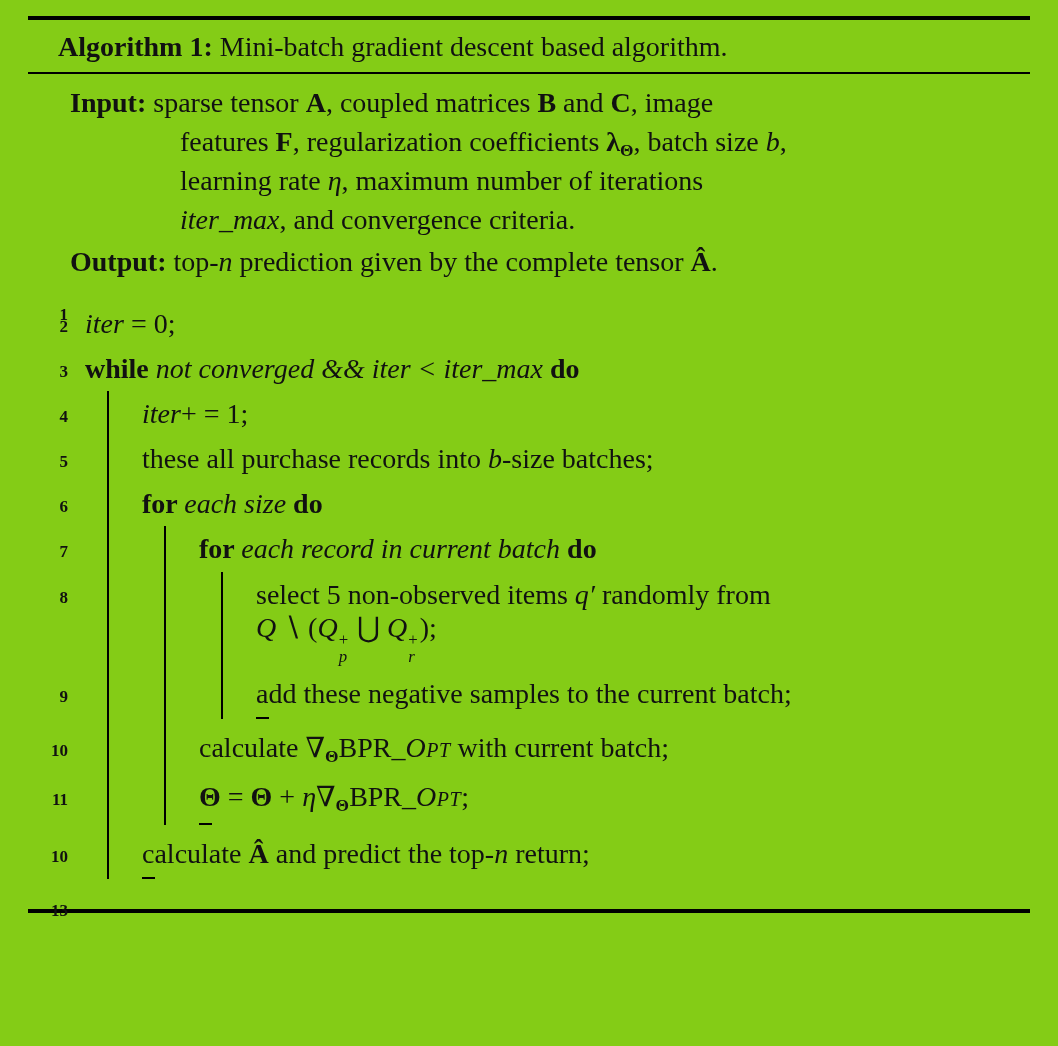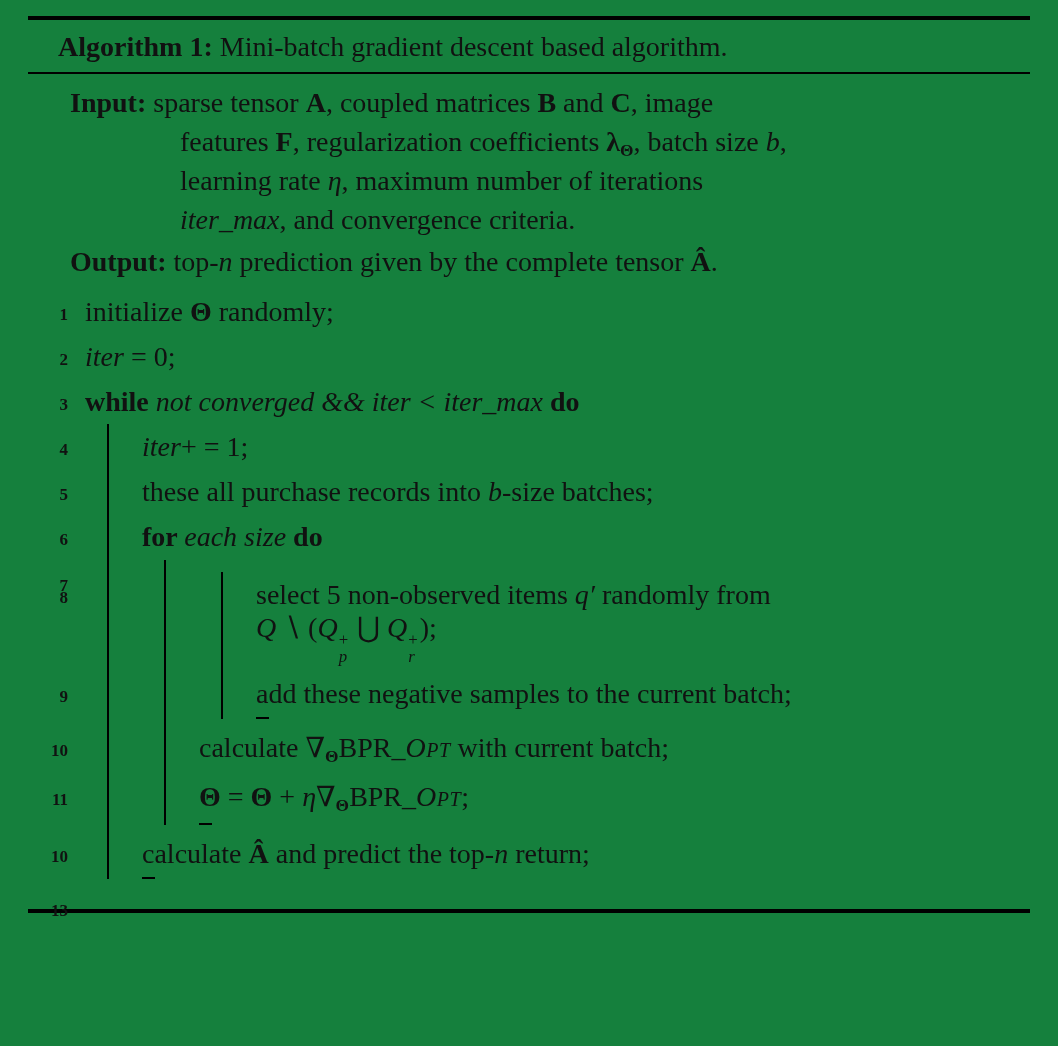--- a/index.html
+++ b/index.html
@@ -4,7 +4,7 @@
 <style>
   html,body{margin:0;padding:0;background:#ffffff;}
   body{font-family:"Liberation Serif","DejaVu Serif",serif;color:#111;}
-  .page{width:1058px;height:1046px;box-sizing:border-box;padding:16px 28px;background:#15803d;overflow:hidden;}
+  .page{width:1058px;height:1046px;box-sizing:border-box;padding:16px 28px;background:#84cc16;overflow:hidden;}
   .algo{border-top:4px solid #000;border-bottom:4px solid #000;}
   .algo-title{font-size:28px;padding:11px 6px 9px 30px;border-bottom:2.5px solid #000;}
   .algo-body{position:relative;padding:10px 4px 12px 0;font-size:28px;}

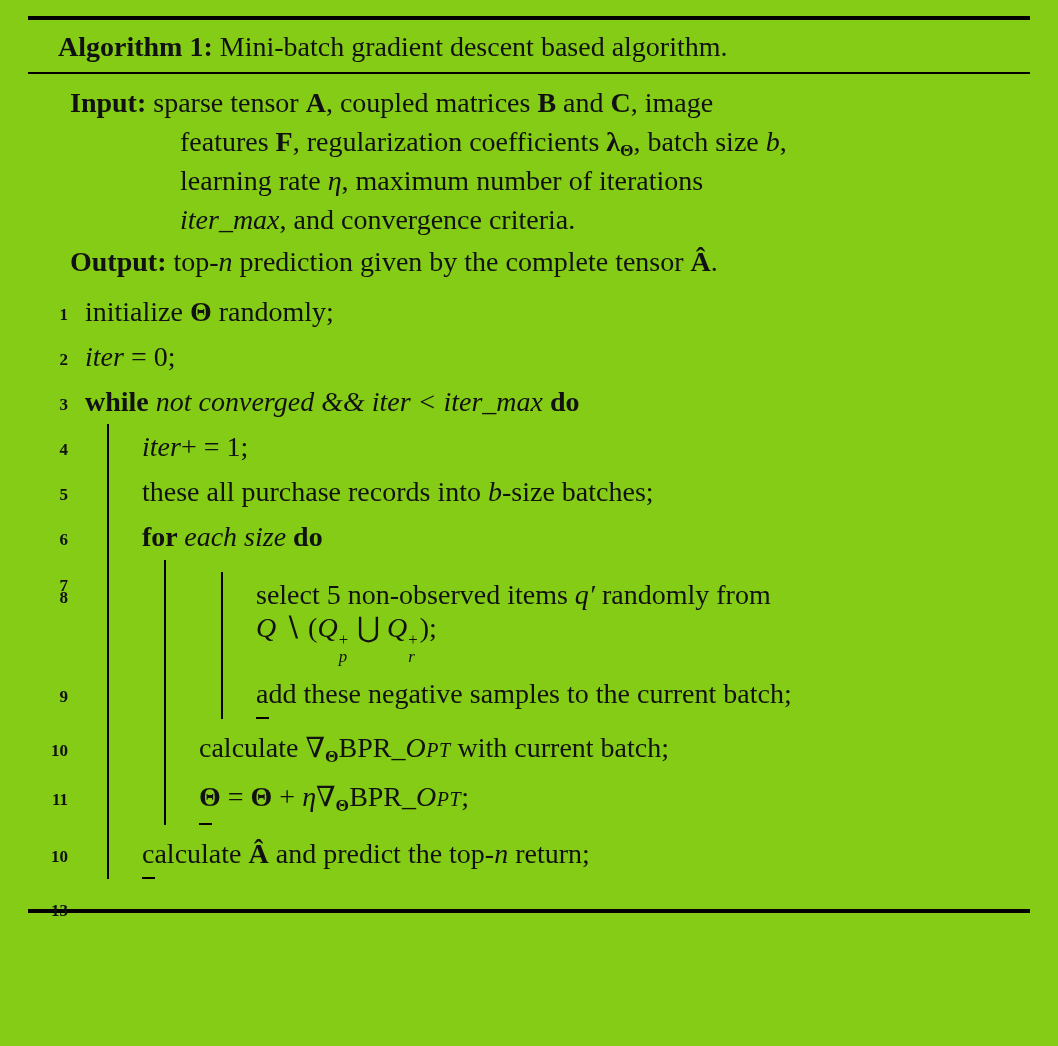--- a/index.html
+++ b/index.html
@@ -38,7 +38,7 @@
         <span class="seg-b">Output:</span><span><span class="seg-n"> top-</span><span class="seg-i">n</span><span class="seg-n"> prediction given by the complete tensor </span><span class="seg-b">Â</span><span class="seg-n">.</span></span>
       </div>
       <div class="lines">
-          <div class="line"><span class="lineno">1</span><span><span class="seg-n">initialize </span><span class="seg-b">Θ</span><span class="seg-n"> randomly;</span></span></div>
+          <div class="line"><span class="lineno">1</span></div>
           <div class="line"><span class="lineno">2</span><span><span class="seg-i">iter</span><span class="seg-n"> = 0;</span></span></div>
           <div class="line"><span class="lineno">3</span><span><span class="seg-b">while </span><span class="seg-i">not converged &amp;&amp; iter &lt; iter_max </span><span class="seg-b">do</span></span></div>
           <div class="block">

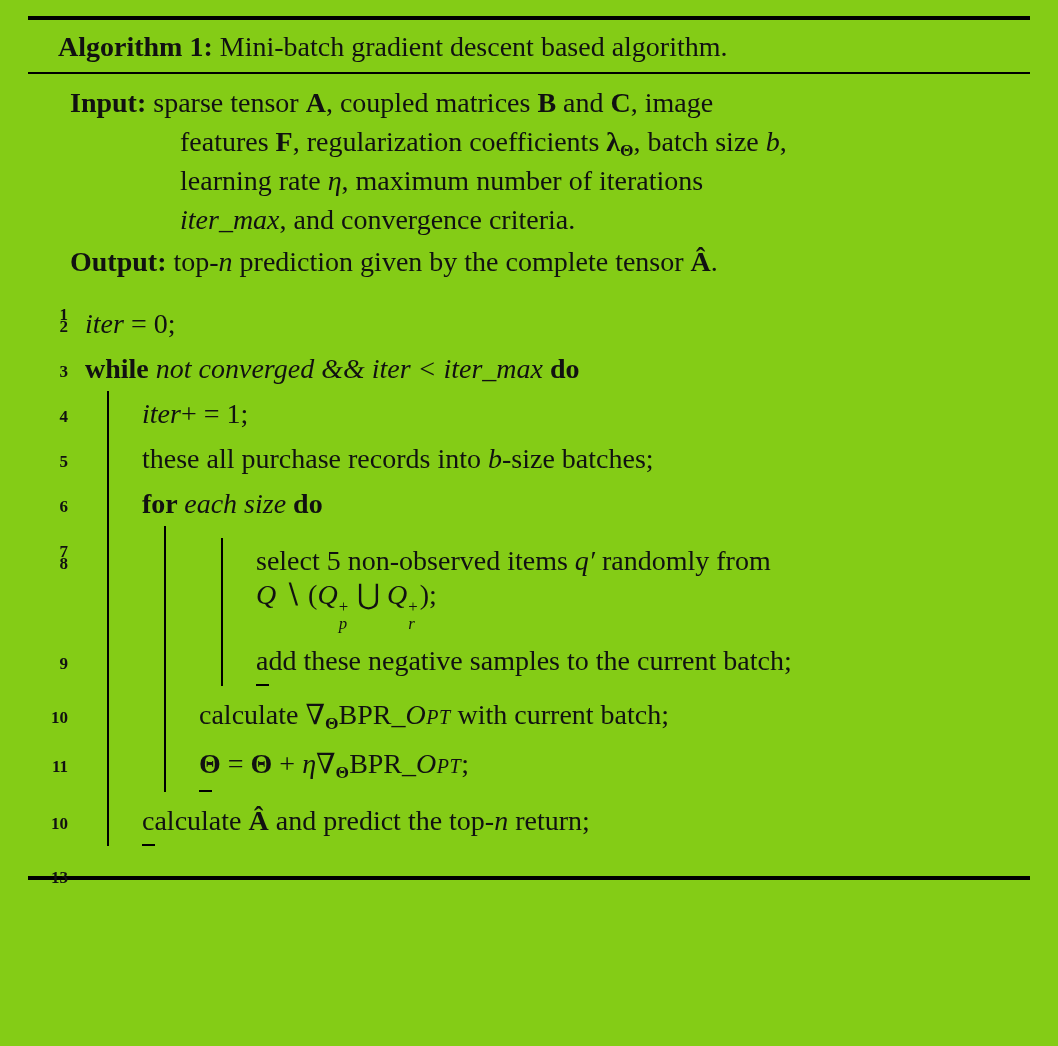--- a/index.html
+++ b/index.html
@@ -46,7 +46,7 @@
             <div class="line"><span class="lineno">5</span><span><span class="seg-n">these all purchase records into </span><span class="seg-i">b</span><span class="seg-n">-size batches;</span></span></div>
             <div class="line"><span class="lineno">6</span><span><span class="seg-b">for </span><span class="seg-i">each size </span><span class="seg-b">do</span></span></div>
             <div class="block">
-              <div class="line"><span class="lineno">7</span></div>
+              <div class="line"><span class="lineno">7</span><span><span class="seg-b">for </span><span class="seg-i">each record in current batch </span><span class="seg-b">do</span></span></div>
               <div class="block">
                 <div class="line"><span class="lineno">8</span><span><span class="seg-n">select 5 non-observed items </span><span class="seg-i">q′</span><span class="seg-n"> randomly from</span><br><span class="seg-i">Q</span><span class="seg-n"> ∖ (</span><span class="seg-i">Q</span><span class="stack">
                       <span class="sup">+</span>

